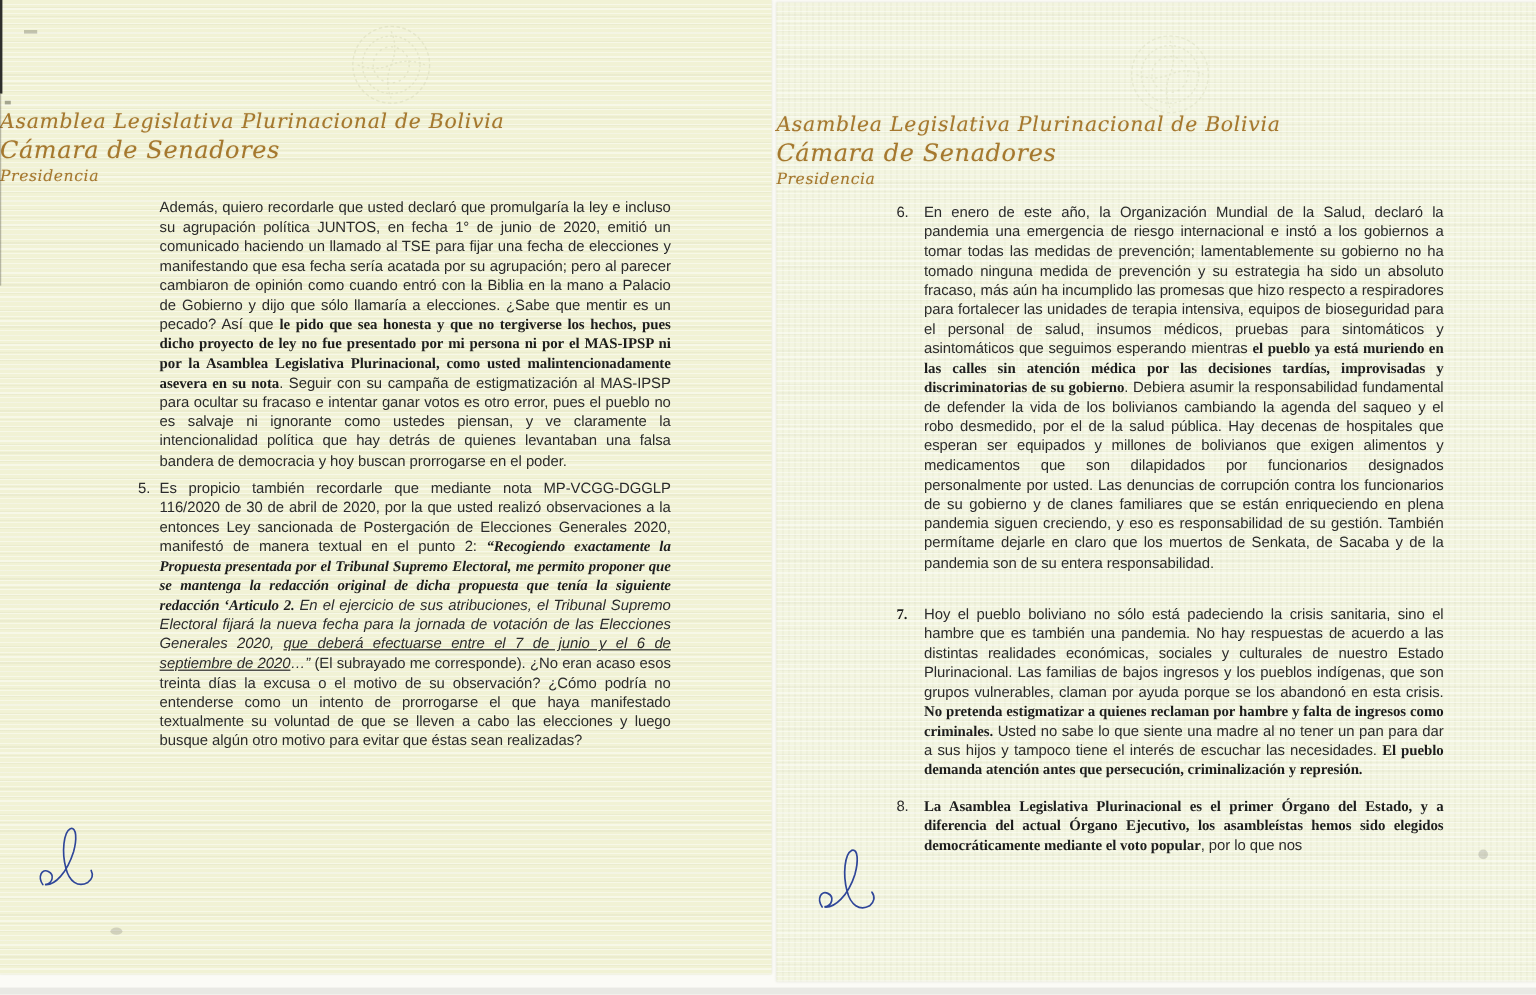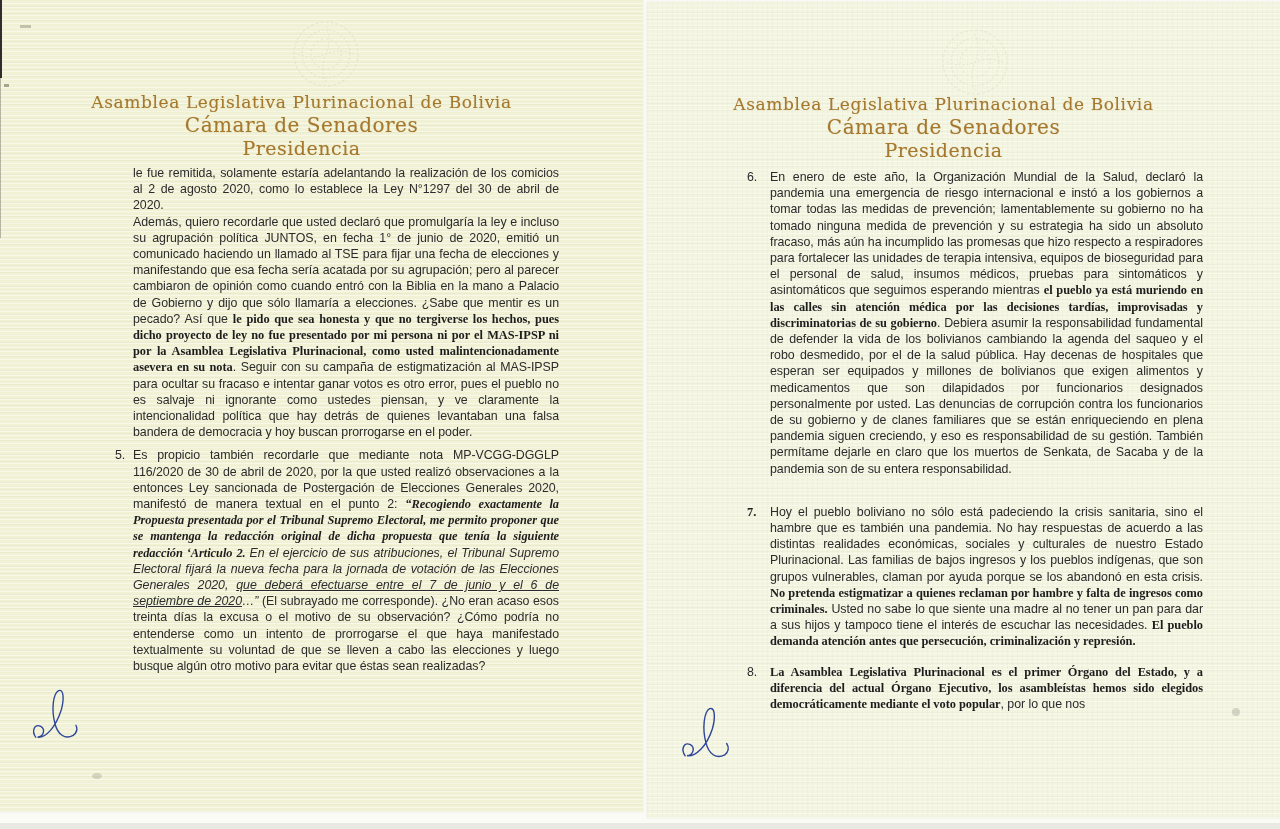--- a/index.html
+++ b/index.html
@@ -29,8 +29,9 @@
   }
   .hdr{
     position:absolute;left:0;right:40px;top:90px;
-    text-align:center;
+    text-align:left;
     font-family:"DejaVu Serif",serif;
+    font-style:italic;
     color:#a5782e;
     text-shadow:0 0 1px rgba(165,120,46,.35);
   }

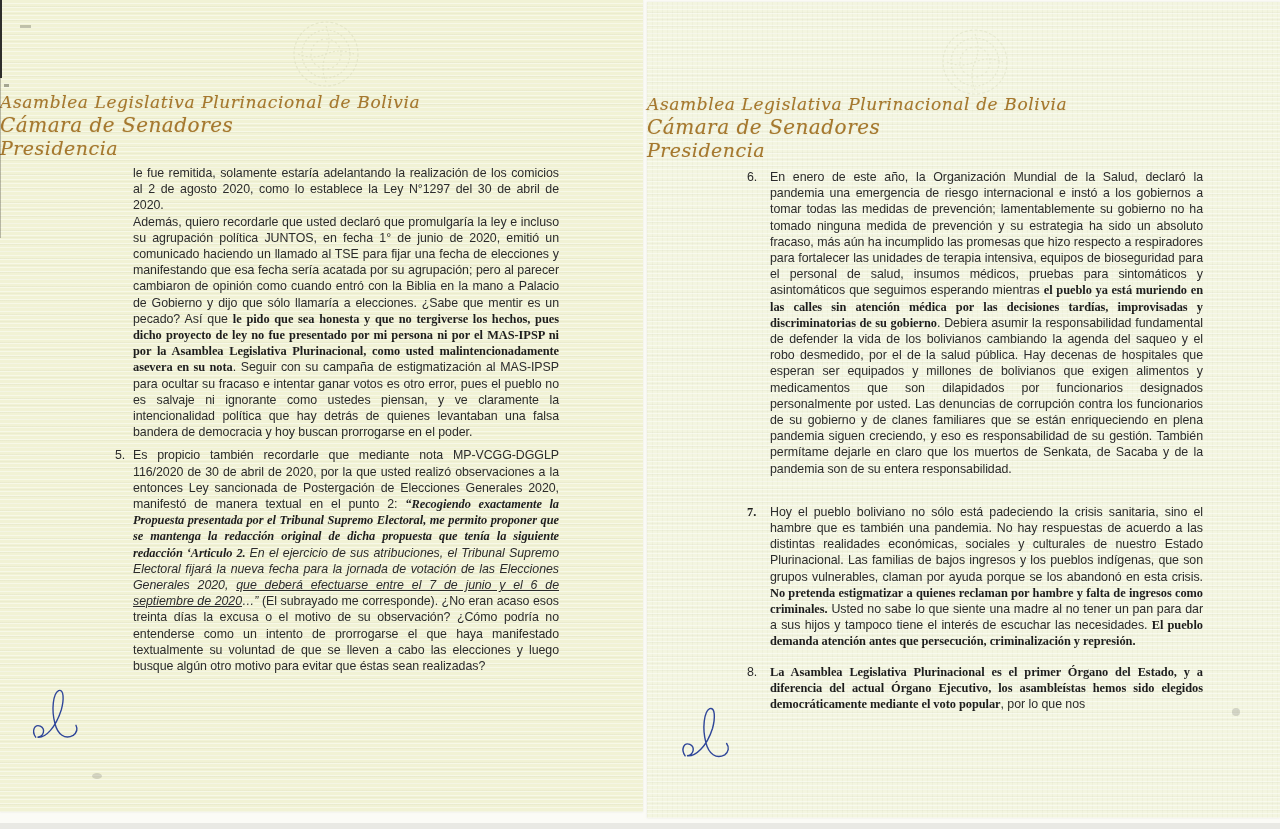--- a/index.html
+++ b/index.html
@@ -37,7 +37,7 @@
   }
   .hdr-l1{font-size:17px;letter-spacing:.6px;line-height:24px;}
   .hdr-l2{font-size:20px;letter-spacing:.5px;line-height:23px;}
-  .hdr-l3{font-size:19px;letter-spacing:.5px;line-height:22px;}
+  .hdr-l3{font-size:13px;letter-spacing:.5px;line-height:22px;}
   .content{
     position:absolute;
     font-size:12.4px;line-height:16.2px;

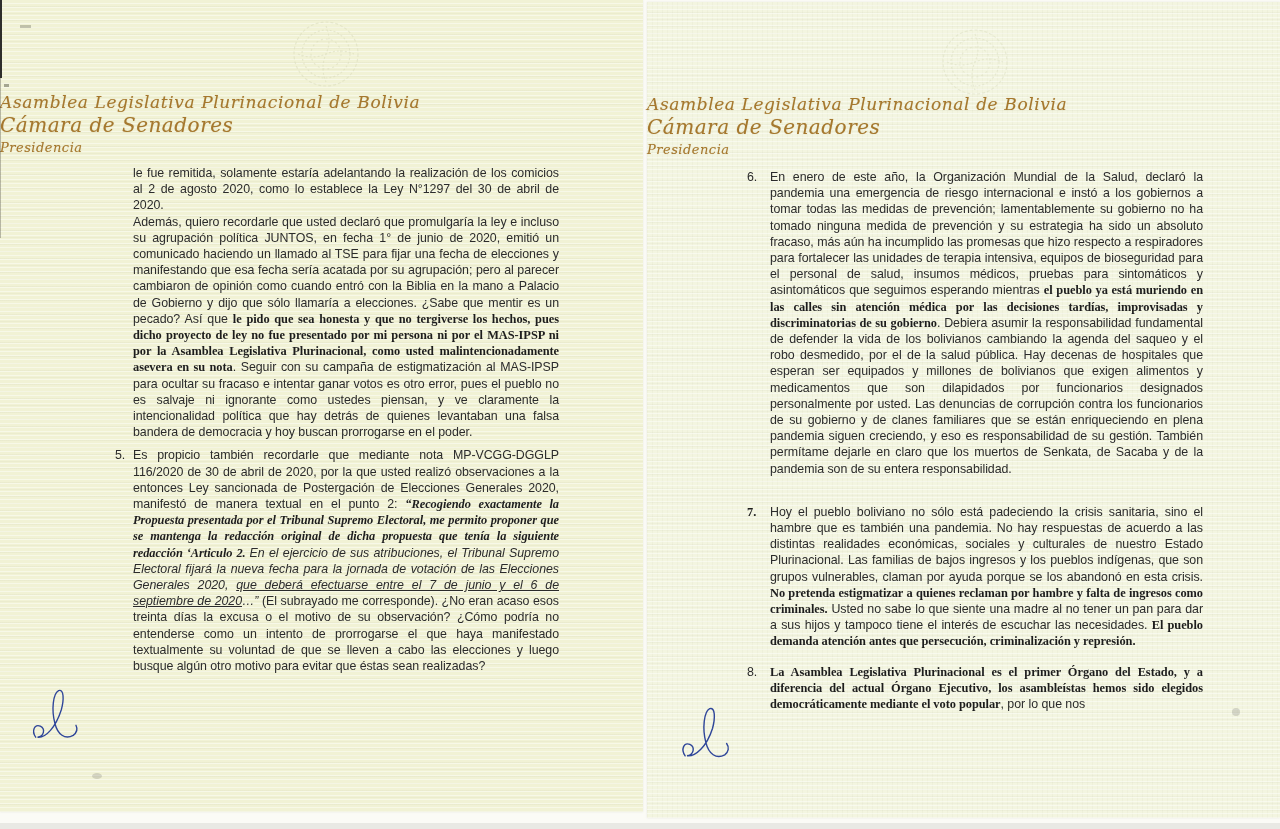--- a/index.html
+++ b/index.html
@@ -94,7 +94,6 @@
   </div>
 
   <div class="content content-left">
-    <div class="para"><span>le fue remitida, solamente estaría adelantando la realización de los comicios al 2 de agosto 2020, como lo establece la Ley N°1297 del 30 de abril de 2020.</span></div>
     <div class="para"><span>Además, quiero recordarle que usted declaró que promulgaría la ley e incluso su agrupación política JUNTOS, en fecha 1° de junio de 2020, emitió un comunicado haciendo un llamado al TSE para fijar una fecha de elecciones y manifestando que esa fecha sería acatada por su agrupación; pero al parecer cambiaron de opinión como cuando entró con la Biblia en la mano a Palacio de Gobierno y dijo que sólo llamaría a elecciones. ¿Sabe que mentir es un pecado? Así que </span><span class="b">le pido que sea honesta y que no tergiverse los hechos, pues dicho proyecto de ley no fue presentado por mi persona ni por el MAS-IPSP ni por la Asamblea Legislativa Plurinacional, como usted malintencionadamente asevera en su nota</span><span>. Seguir con su campaña de estigmatización al MAS-IPSP para ocultar su fracaso e intentar ganar votos es otro error, pues el pueblo no es salvaje ni ignorante como ustedes piensan, y ve claramente la intencionalidad política que hay detrás de quienes levantaban una falsa bandera de democracia y hoy buscan prorrogarse en el poder.</span></div>
     <div class="item mt-item5">
       <span class="num">5.</span>

